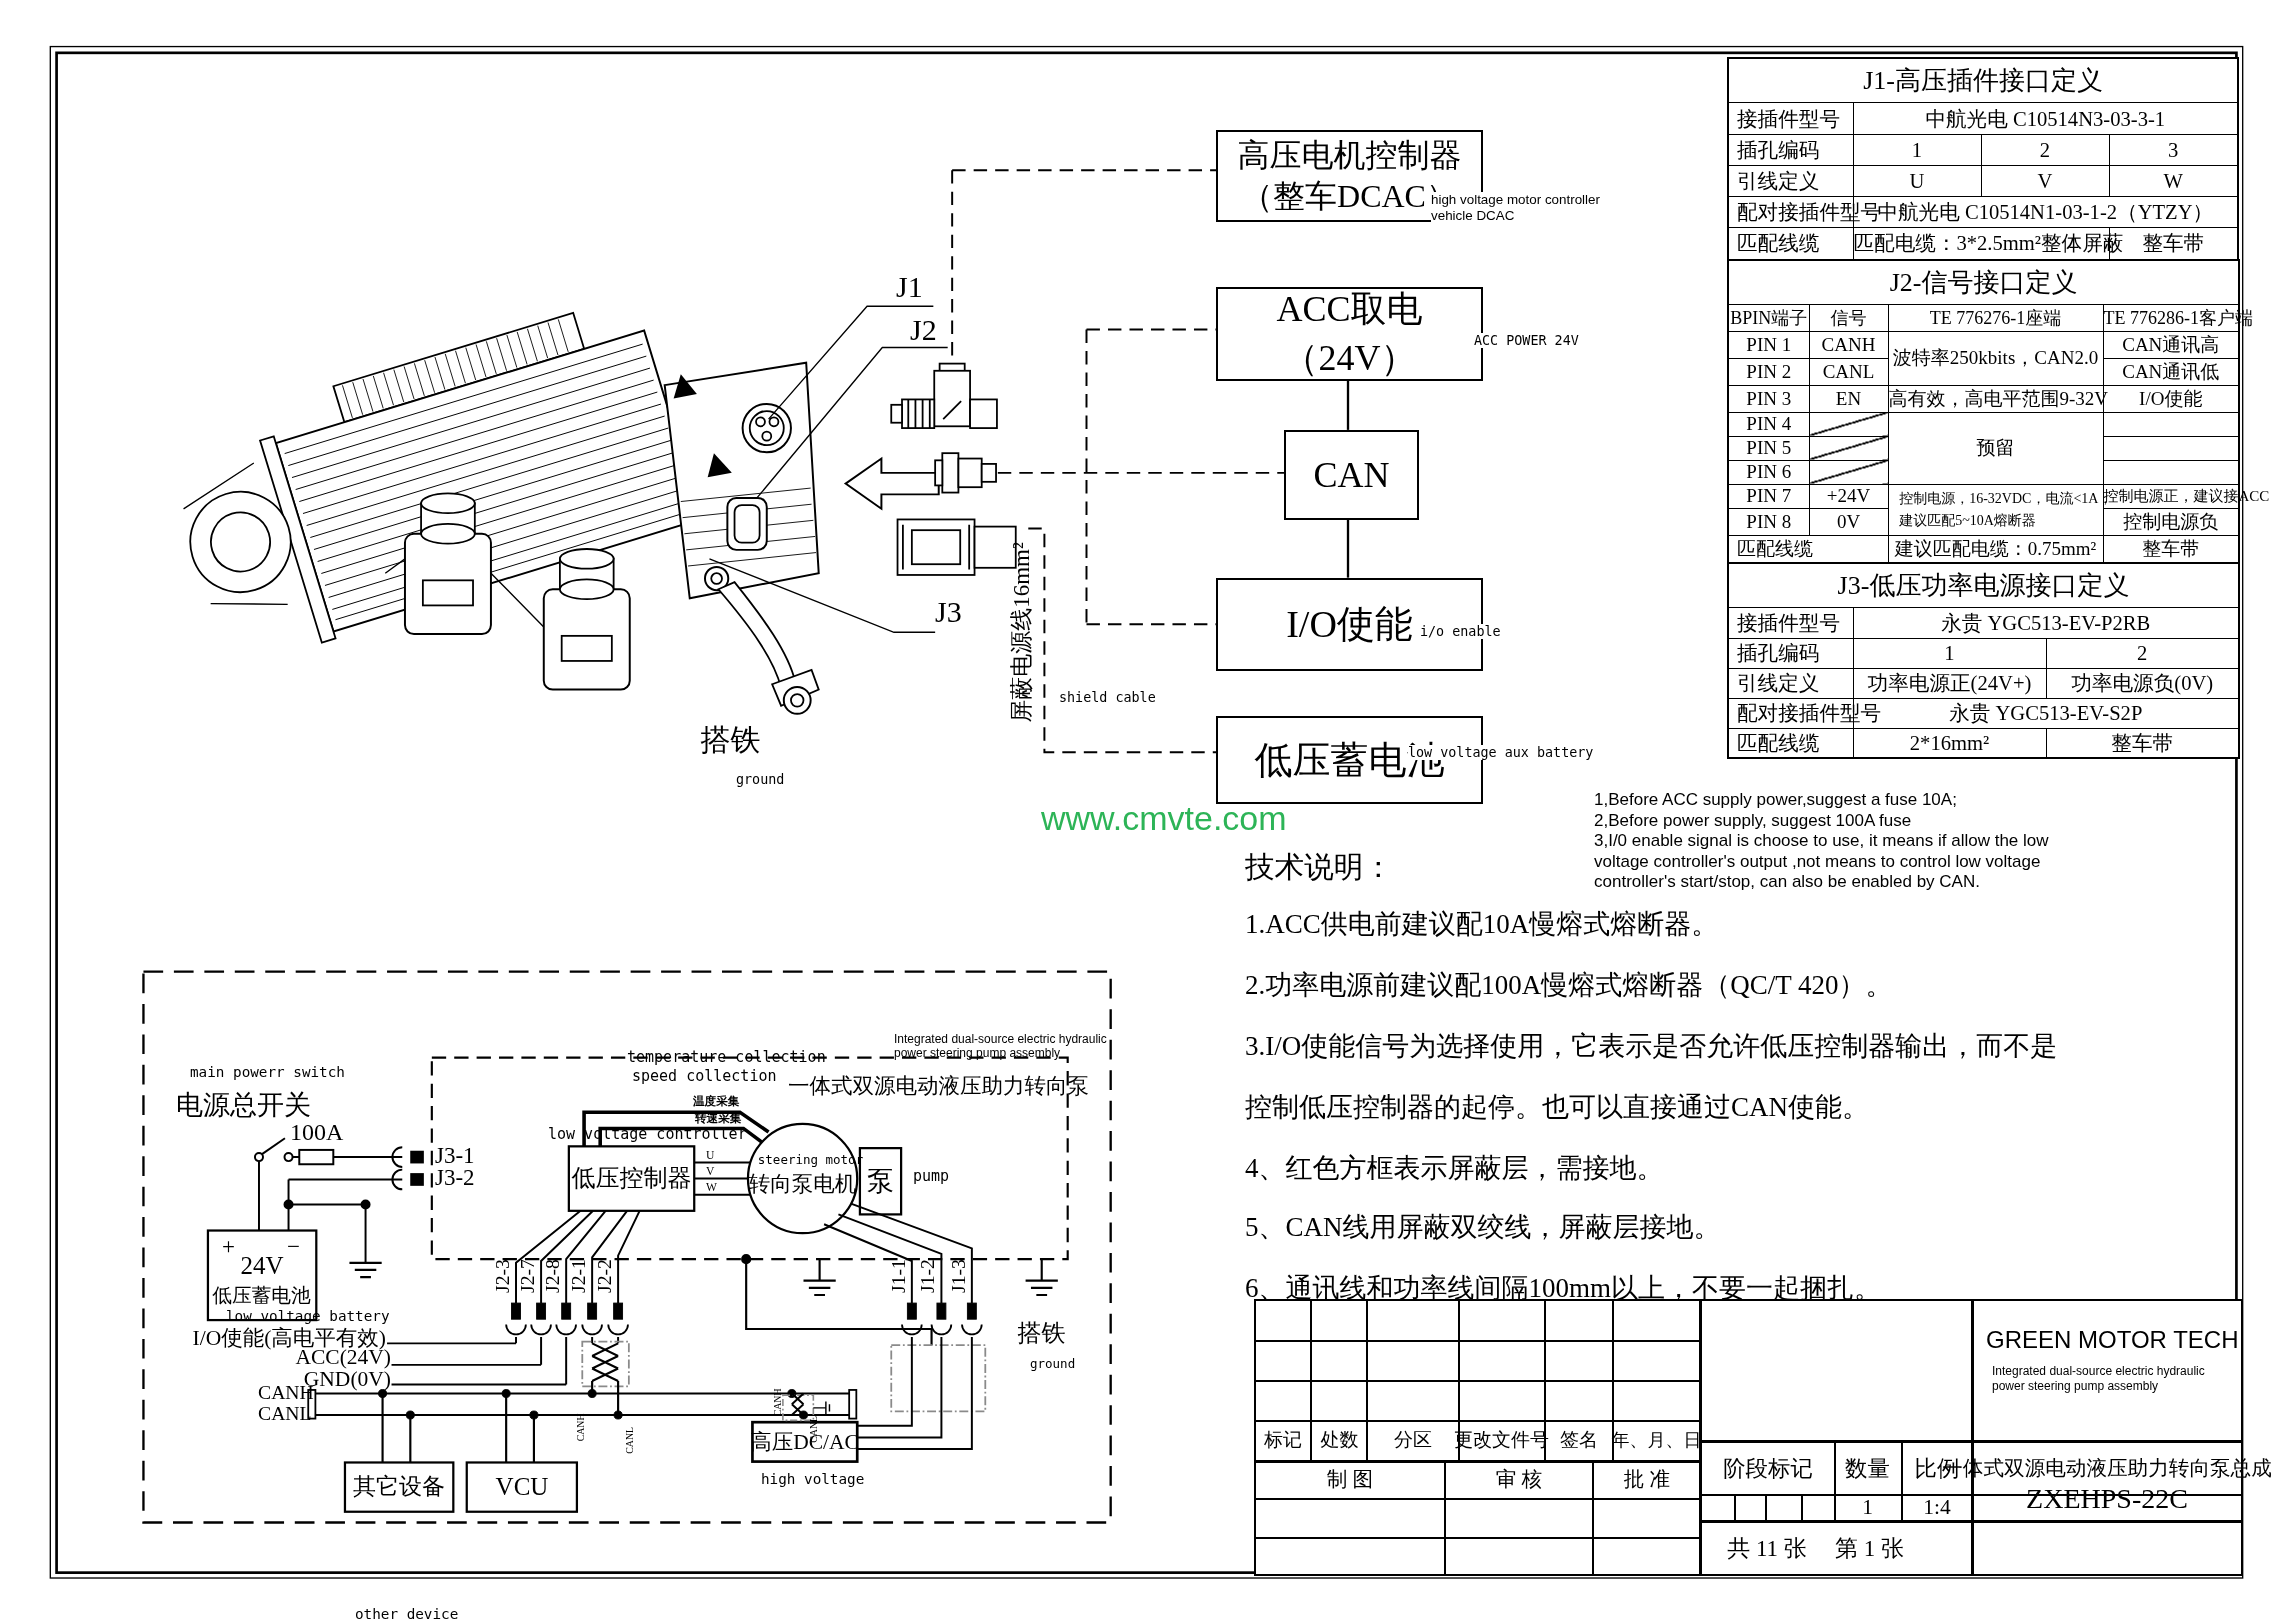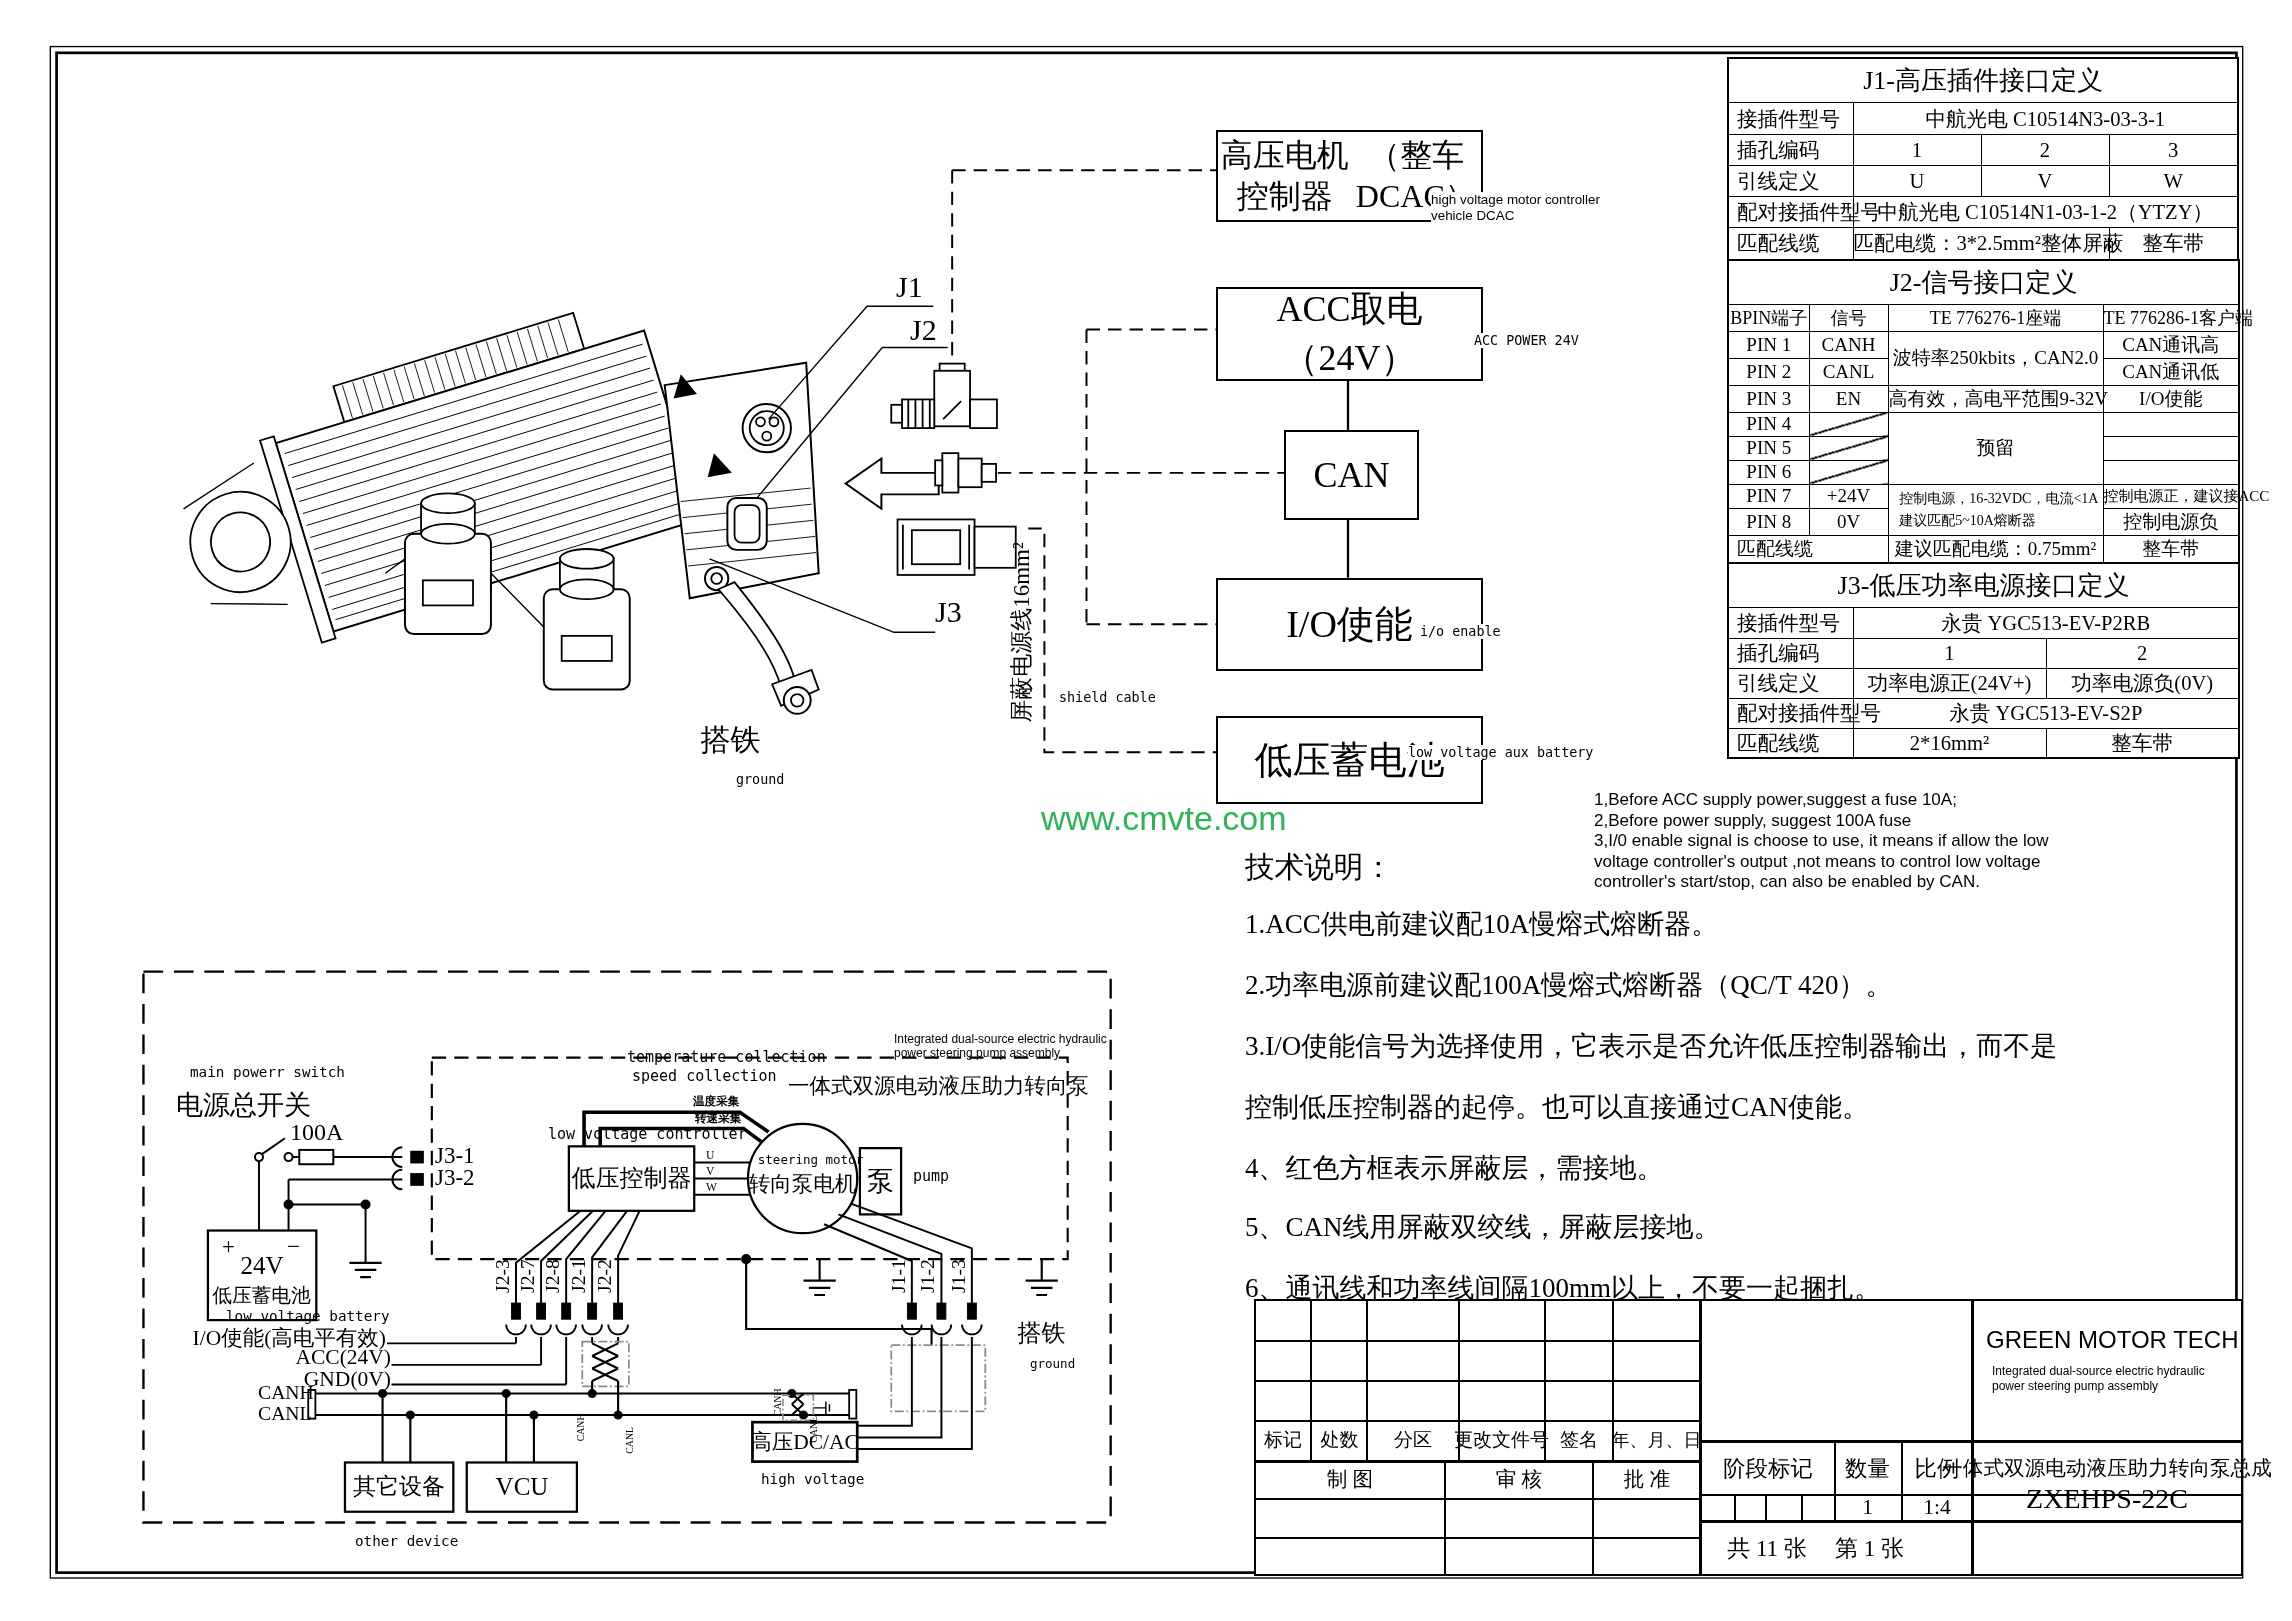--- a/index.html
+++ b/index.html
@@ -467,7 +467,7 @@
       </table>
   </div>
 
-  <div class="bdbox" style="left:1216px;top:130px;width:263px;height:88px;font-size:32px;flex-direction:row;line-height:41px;">
+  <div class="bdbox" style="left:1216px;top:130px;width:263px;height:88px;font-size:32px;flex-direction:column;line-height:41px;">
     <div>高压电机控制器</div>
     <div>（整车DCAC）</div>
   </div>

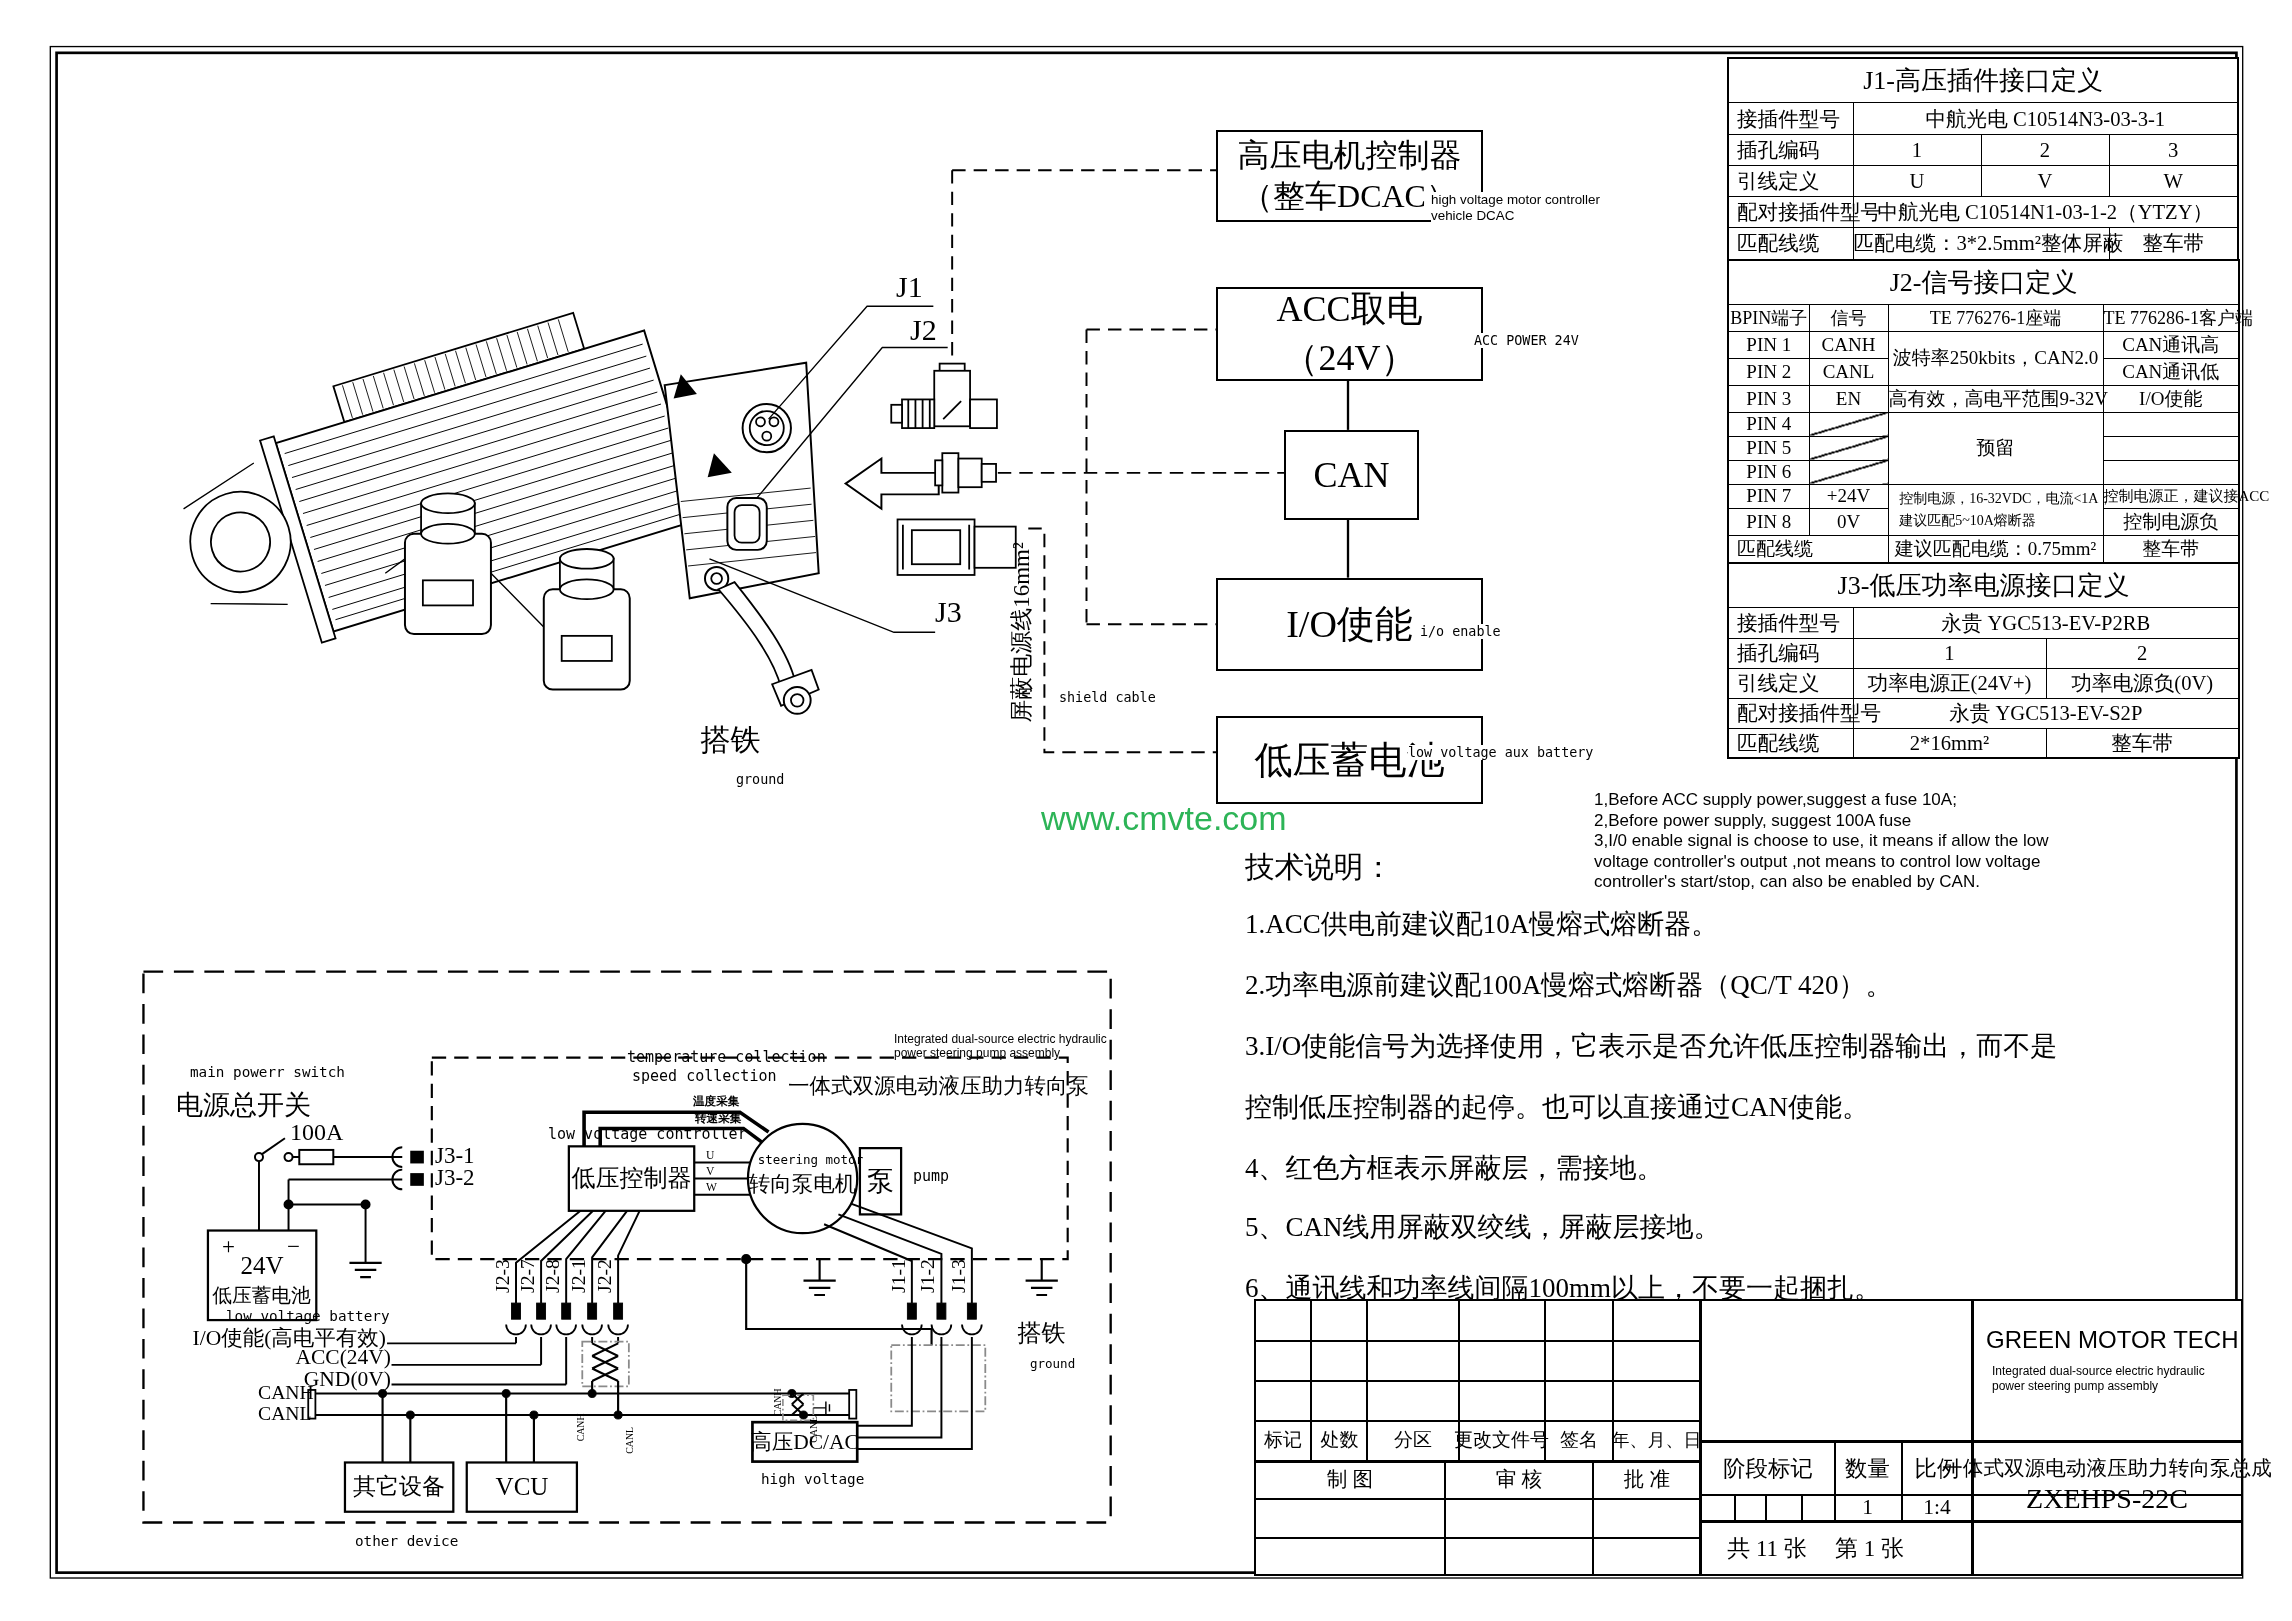--- a/index.html
+++ b/index.html
@@ -524,7 +524,7 @@
   <div class="schtxt cn" style="left:258px;top:1381px;width:52px;text-align:right;font-size:19.7px;">CANH</div>
   <div class="schtxt cn" style="left:258px;top:1402px;width:52px;text-align:right;font-size:19.7px;">CANL</div>
   <div class="schtxt cn ctr" style="left:345px;top:1462px;width:108px;height:49px;font-size:23px;">其它设备</div>
-  <div class="schtxt mono" style="left:355px;top:1533px;font-size:14.3px;">other device</div>
+  <div class="schtxt mono" style="left:355px;top:1606px;font-size:14.3px;">other device</div>
   <div class="schtxt cn ctr" style="left:467px;top:1462px;width:110px;height:49px;font-size:25px;">VCU</div>
   <div class="schtxt cn ctr" style="left:752px;top:1422px;width:105px;height:39px;font-size:21.5px;">高压DC/AC</div>
   <div class="schtxt mono" style="left:761px;top:1471px;font-size:14.3px;">high voltage</div>

